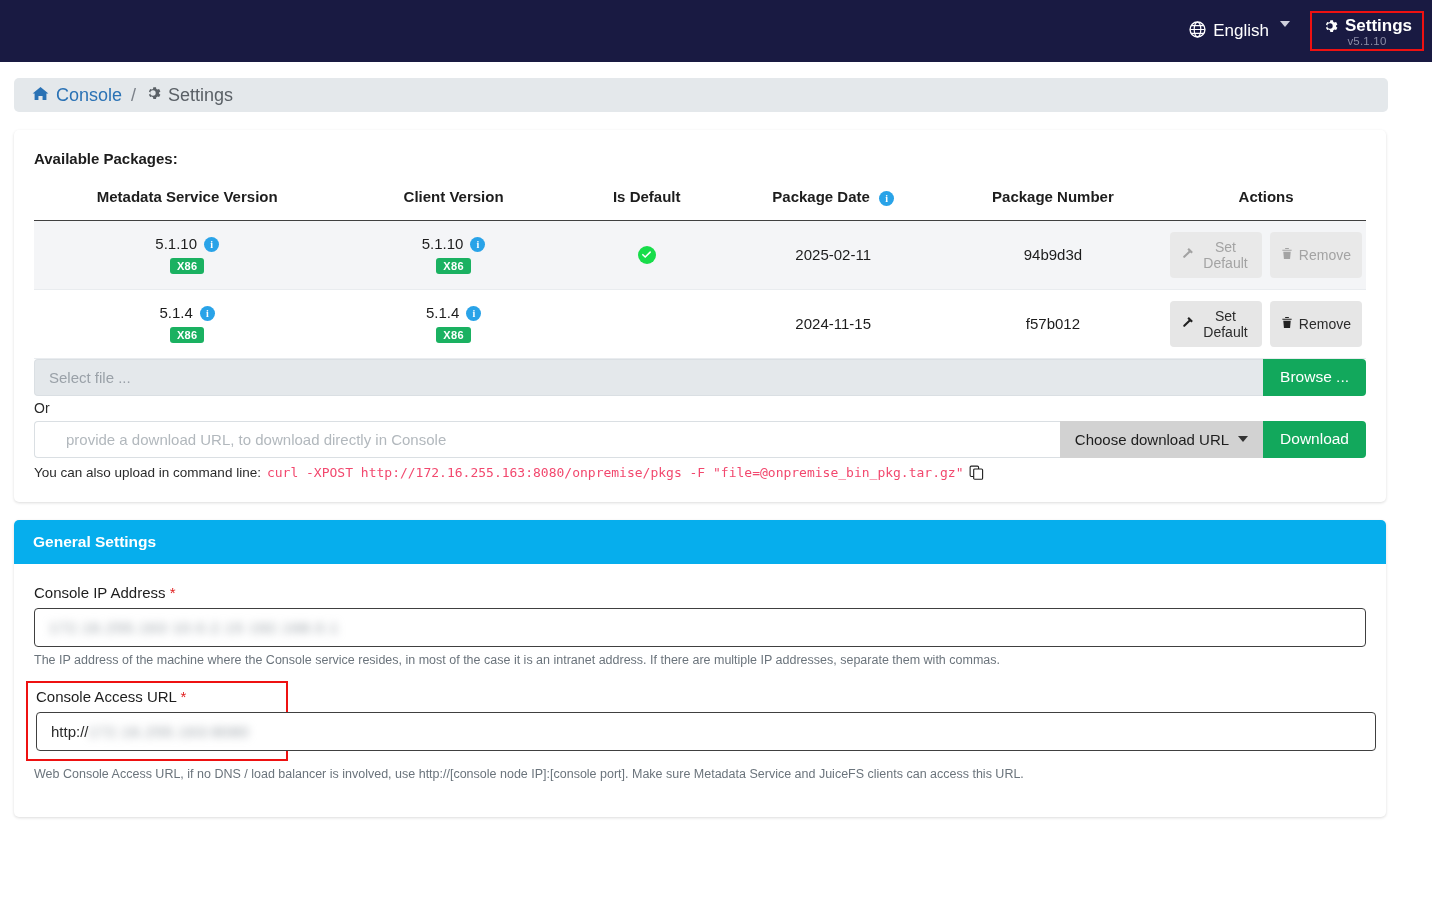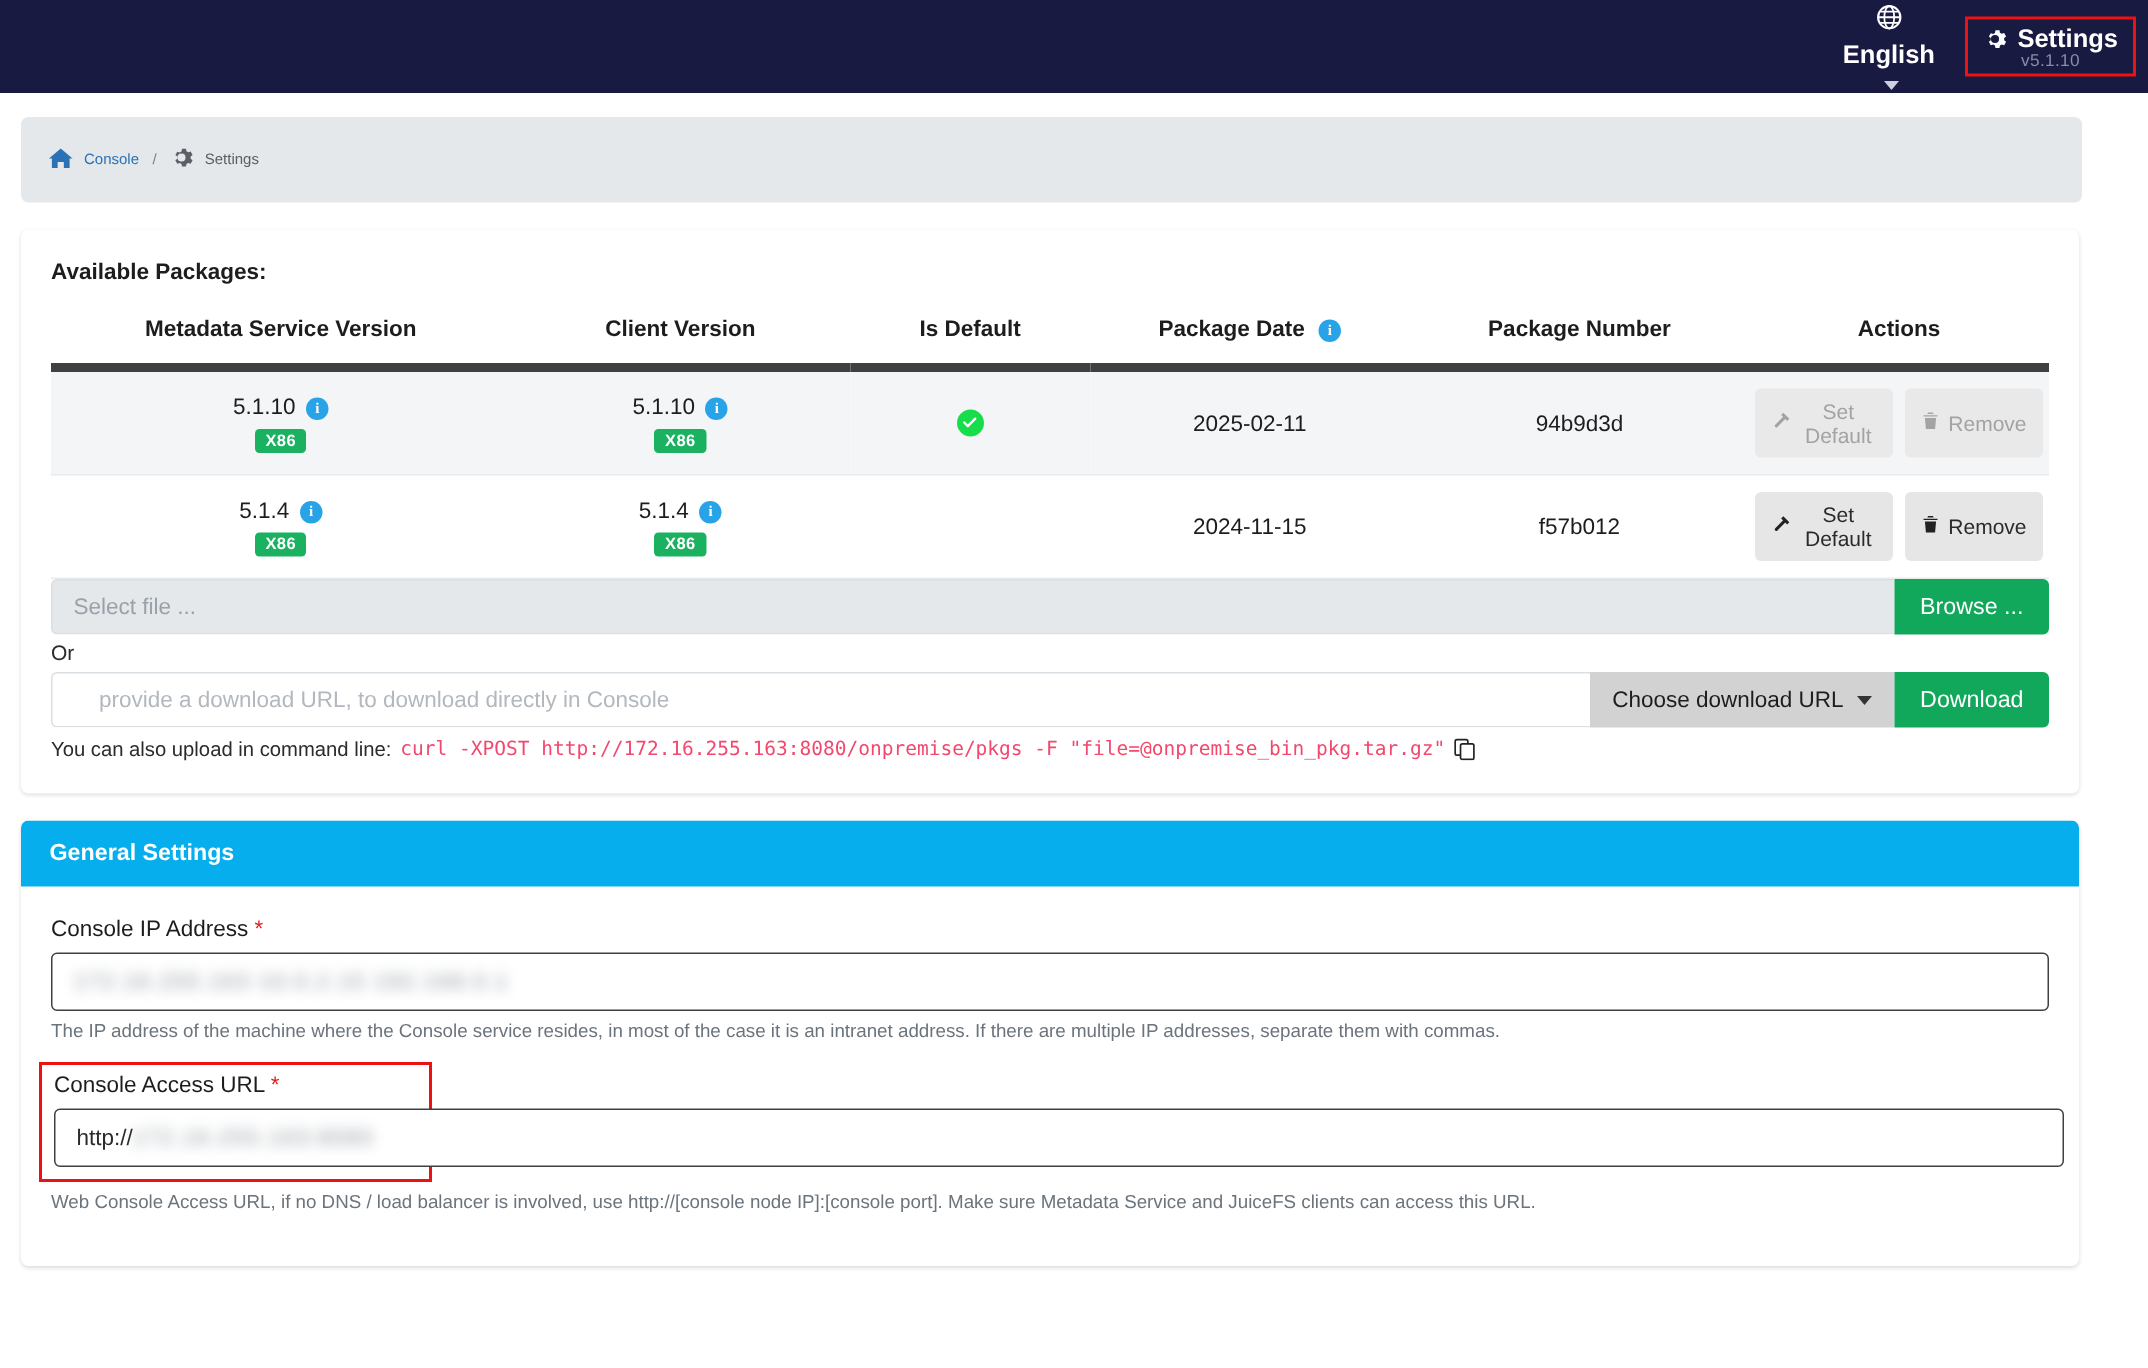--- a/index.html
+++ b/index.html
@@ -23,9 +23,9 @@
     position: relative;
   }
   .nav-lang {
-    display: flex; align-items: center; gap: 7px;
-    color: #ffffff; font-size: 17px; font-weight: 700;
-    padding: 4px 10px; cursor: pointer; flex-direction: column;
+    display: flex; align-items: flex-start; gap: 7px;
+    color: #ffffff; font-size: 17px; font-weight: 400;
+    padding: 4px 10px; cursor: pointer;
   }
   .nav-caret {
     width: 0; height: 0;

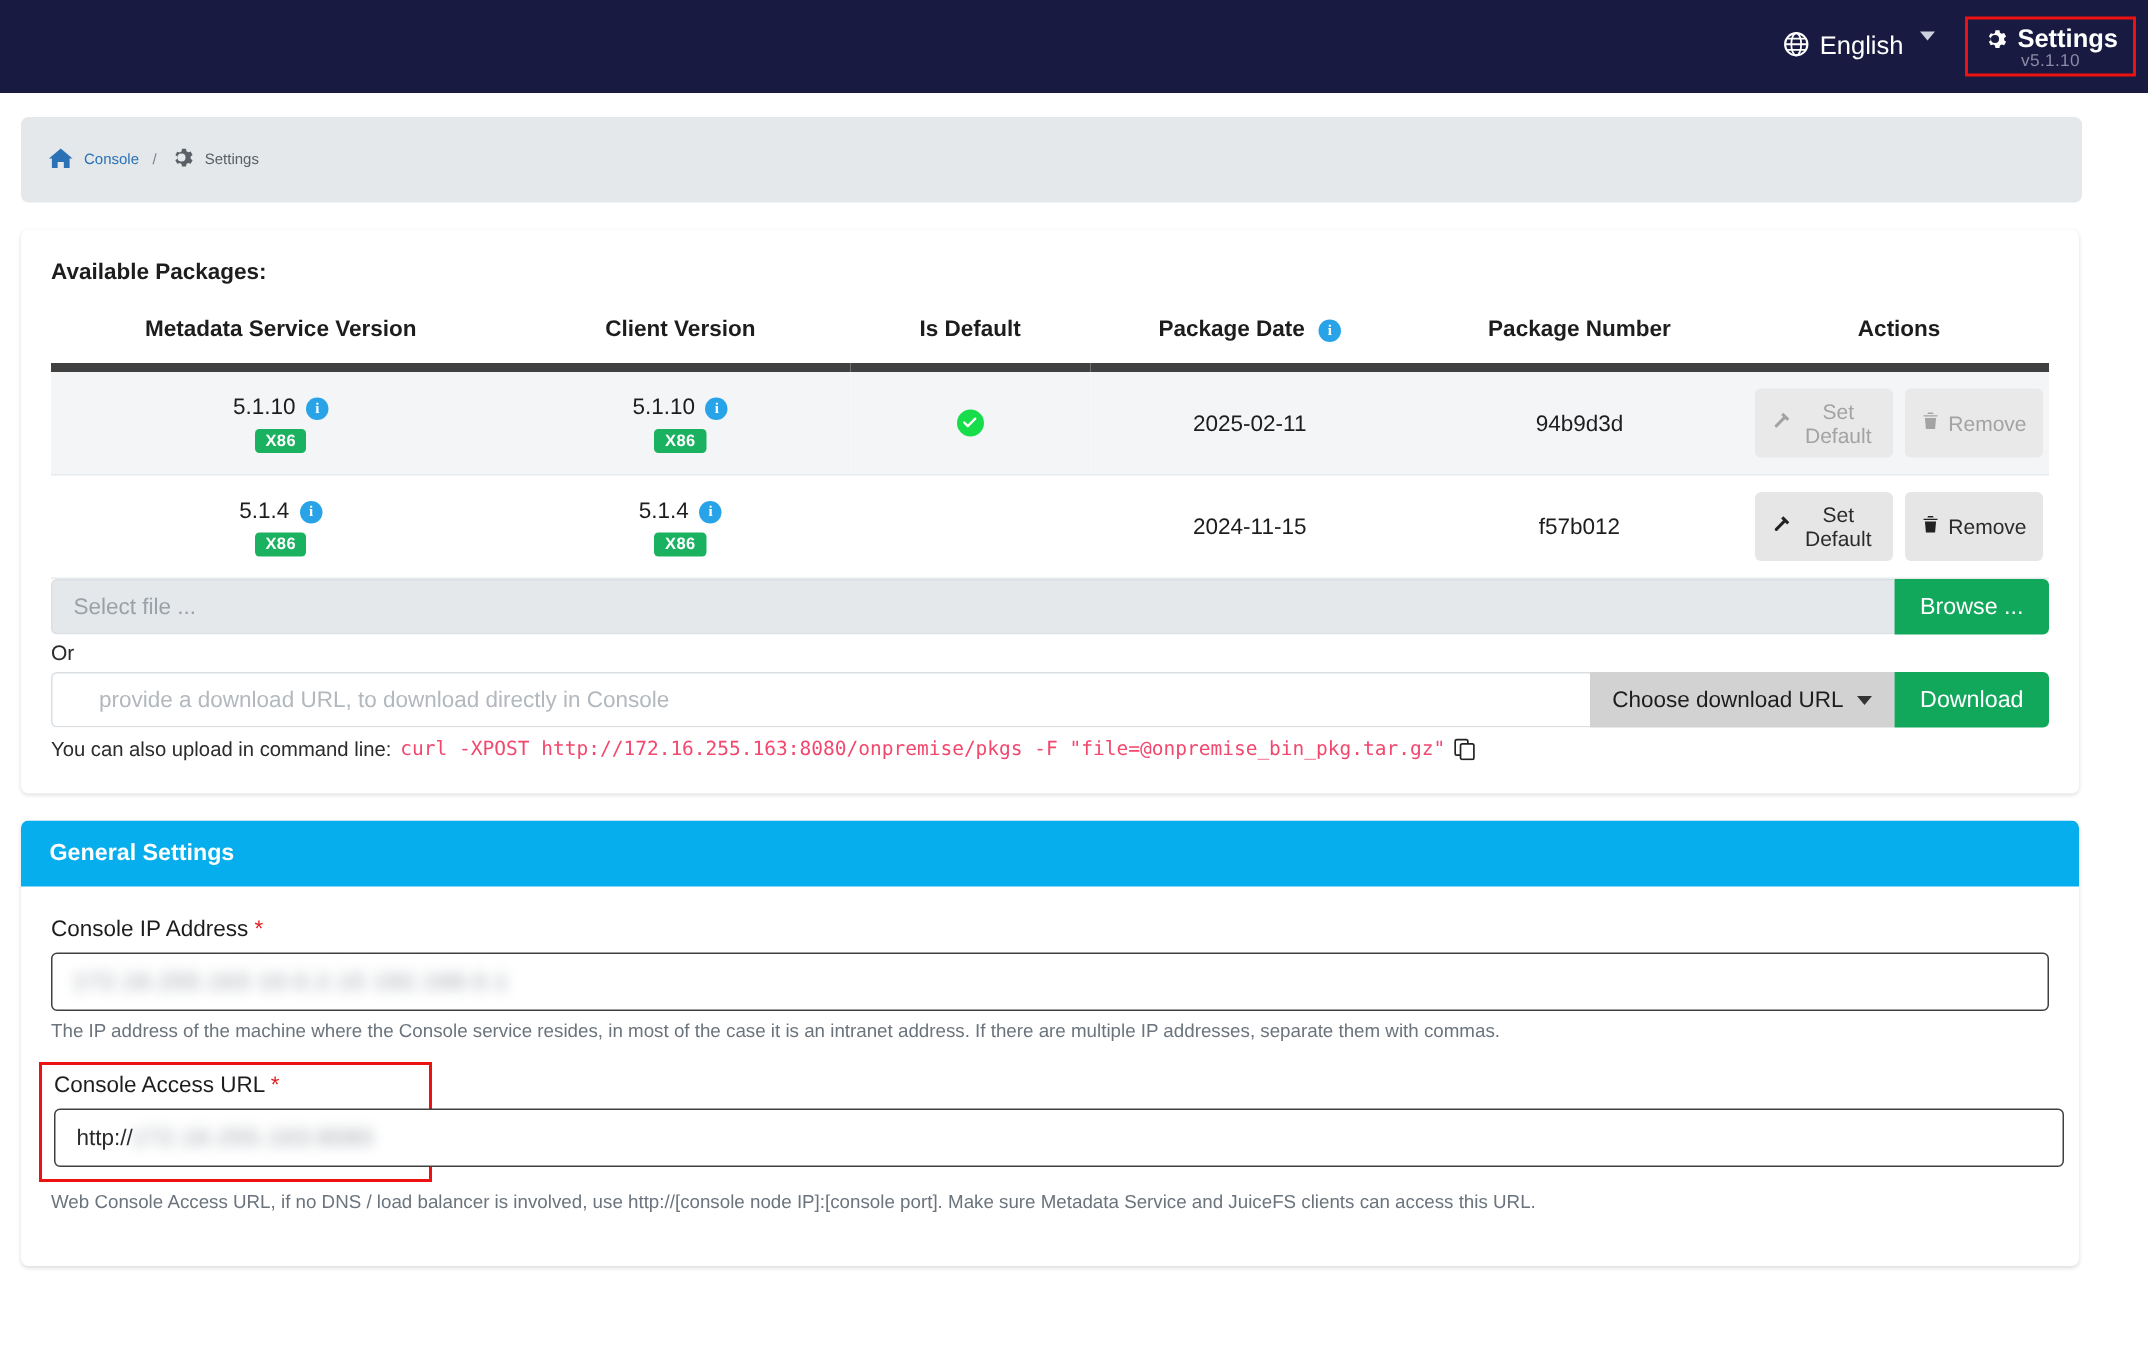--- a/index.html
+++ b/index.html
@@ -50,10 +50,10 @@
     margin: 16px 44px 0 14px;
     background: #e4e8eb;
     border-radius: 5px;
-    height: 57px;
+    height: 34px;
     display: flex; align-items: center;
     padding: 0 18px;
-    font-size: 10px;
+    font-size: 18px;
   }
   .crumb-link { color: #2a72b5; display: inline-flex; align-items: center; gap: 7px; cursor: pointer; }
   .crumb-sep { color: #7b8189; margin: 0 9px; }

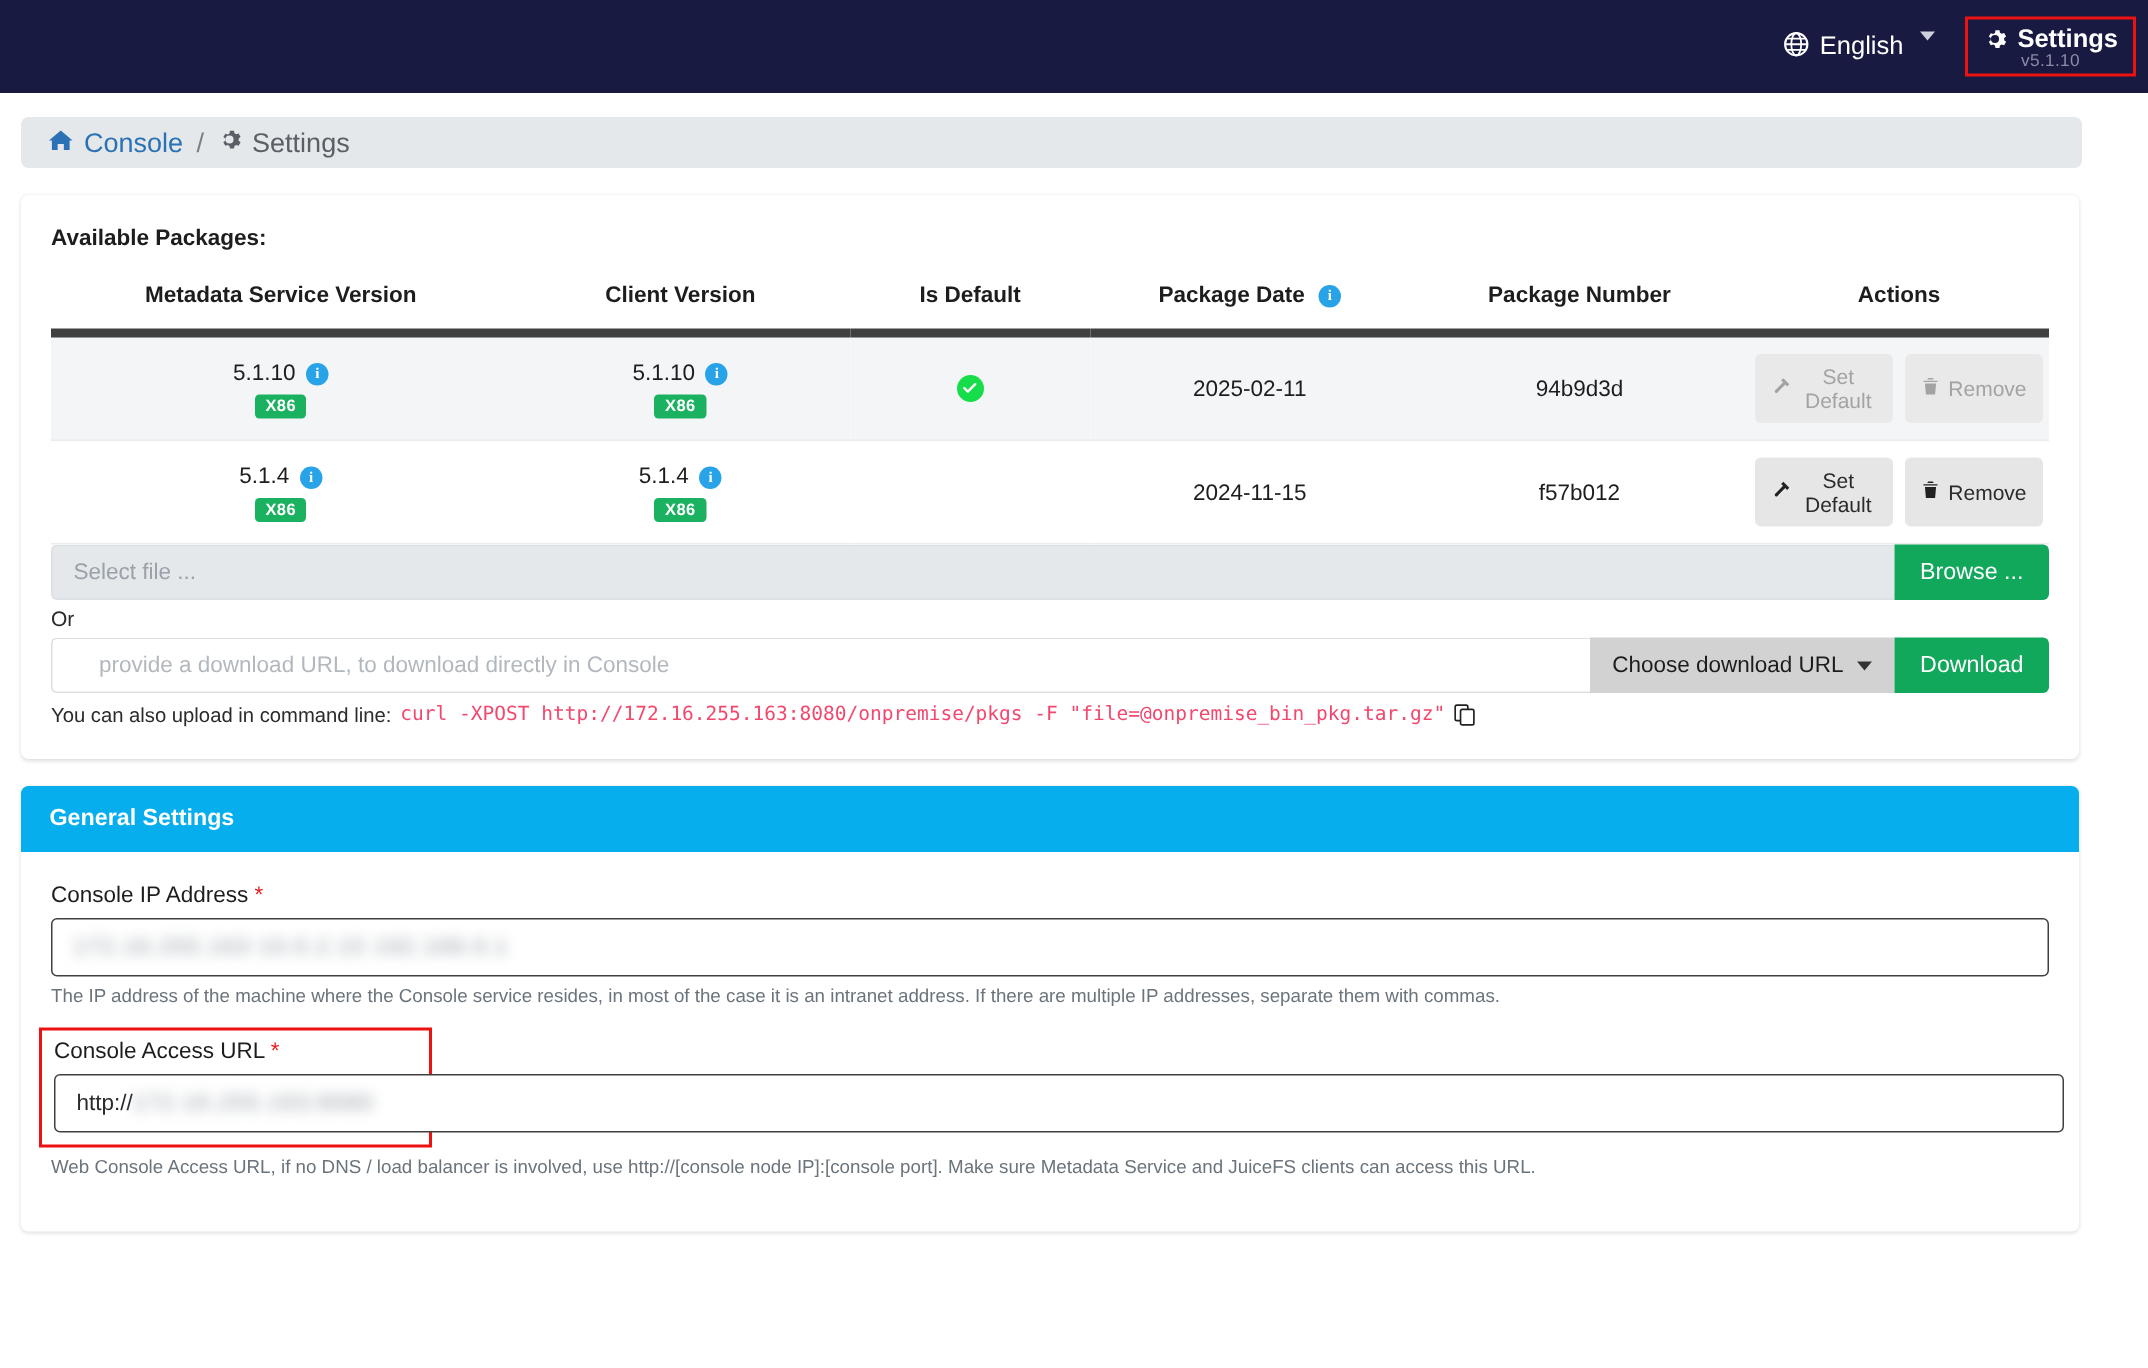--- a/index.html
+++ b/index.html
@@ -84,7 +84,7 @@
   table.pkg th {
     font-size: 15px; font-weight: 700; color: #1d1d1d;
     padding: 12px 4px 14px 4px; text-align: center;
-    border-bottom: 6px solid #404040;
+    border-bottom: 1px solid #404040;
   }
   table.pkg td {
     padding: 11px 4px; text-align: center;

